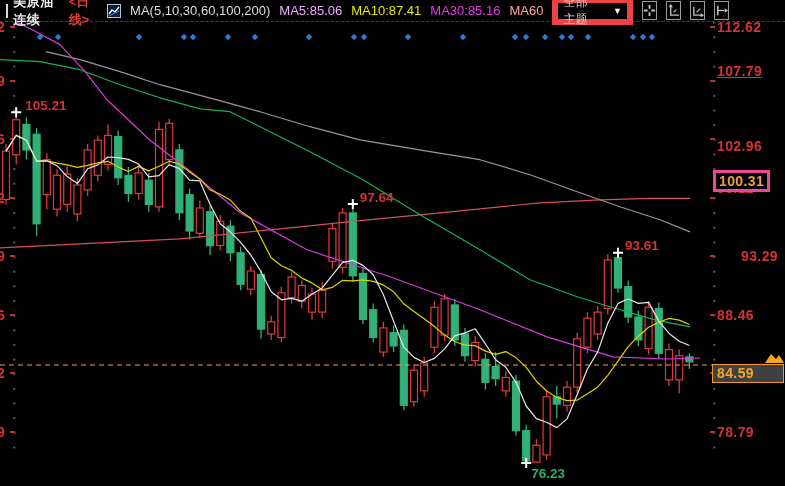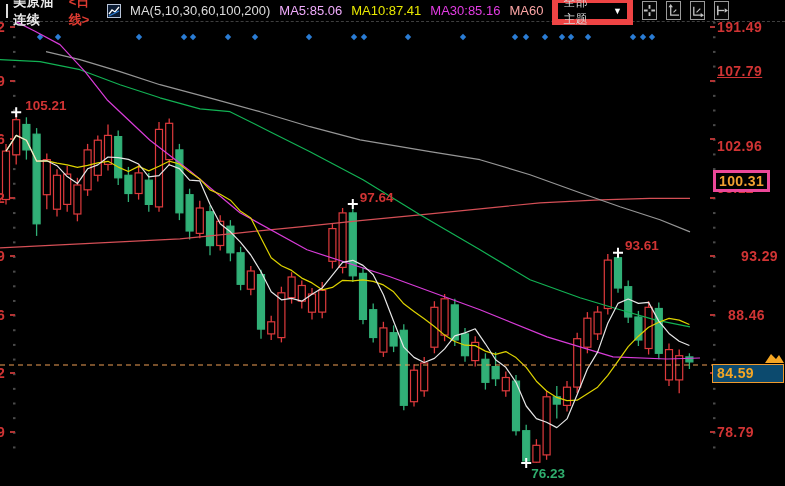--- a/index.html
+++ b/index.html
@@ -487,7 +487,7 @@
 </div>
 
 <div id="axis-layer">
-    <span class="tick" style="top: 27px;">191.49</span>
+    <span class="tick" style="top: 27px;">112.62</span>
     <span class="tick" style="top: 71px; text-decoration: underline;">107.79</span>
     <span class="tick" style="top: 146px;">102.96</span>
     <span class="tick" style="top: 188px;">98.12</span>

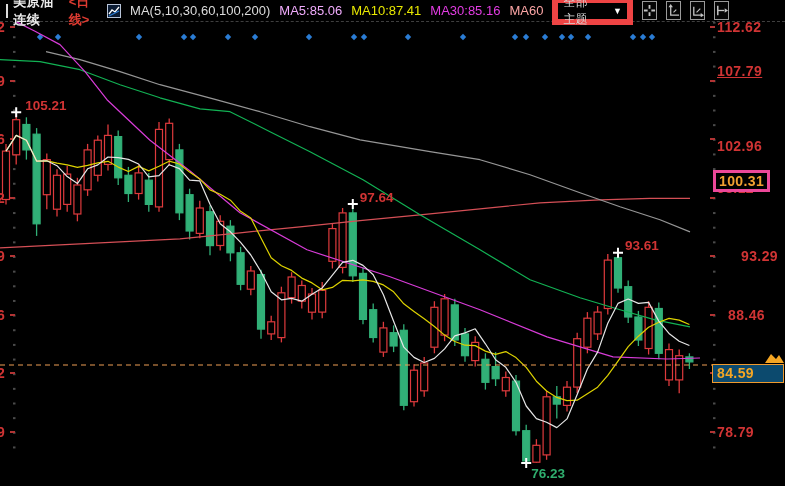--- a/index.html
+++ b/index.html
@@ -492,7 +492,7 @@
     <span class="tick" style="top: 146px;">102.96</span>
     <span class="tick" style="top: 188px;">98.12</span>
     <span class="tick" style="top: 256px; padding-left: 24px;">93.29</span>
-    <span class="tick" style="top: 315px; margin-left: 11px;">88.46</span>
+    <span class="tick" style="top: 315px;">88.46</span>
     <span class="tick" style="top: 432px;">78.79</span>
     <span class="special-tick" style="top: 181px;">100.31</span>
     <span class="lpartial" style="top: 27px;">2</span>

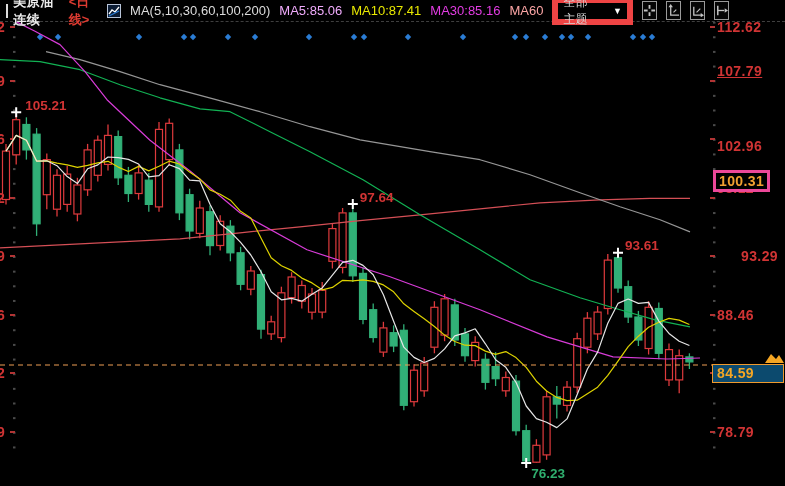--- a/index.html
+++ b/index.html
@@ -28,7 +28,7 @@
         font-size:14px;font-weight:700;letter-spacing:.4px;border:3px solid #ec4899;
         background:#000;padding:0 3px;line-height:16px;z-index:3;}
   .price-tag{position:absolute;left:712px;top:364px;width:66px;height:17px;line-height:17px;
-        border:1px solid #ef9a2e;background:#0c4a6e;color:#f5a623;font-size:14px;font-weight:700;
+        border:1px solid #ef9a2e;background:#404040;color:#f5a623;font-size:14px;font-weight:700;
         padding-left:4px;letter-spacing:.4px;z-index:4;}
   .lpartial{position:absolute;left:-3px;transform:translateY(-50%);color:#d03434;
         font-size:14px;font-weight:700;z-index:3;}

